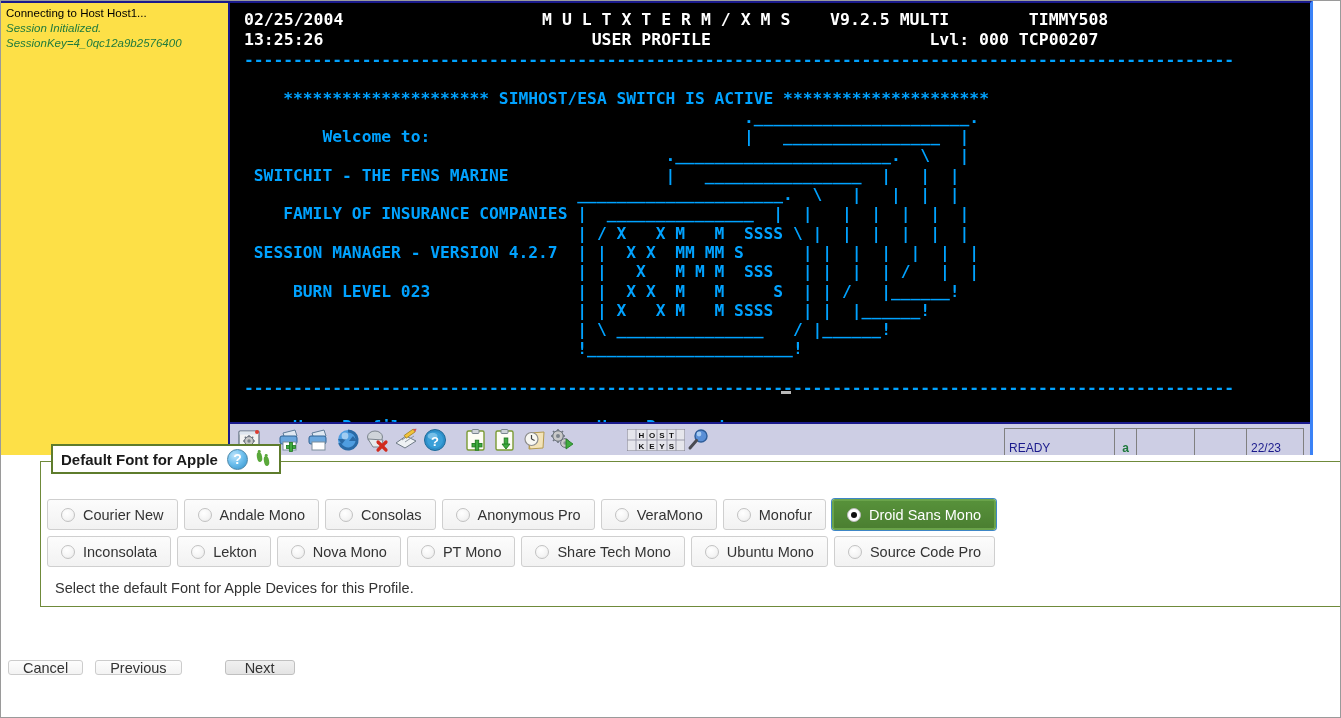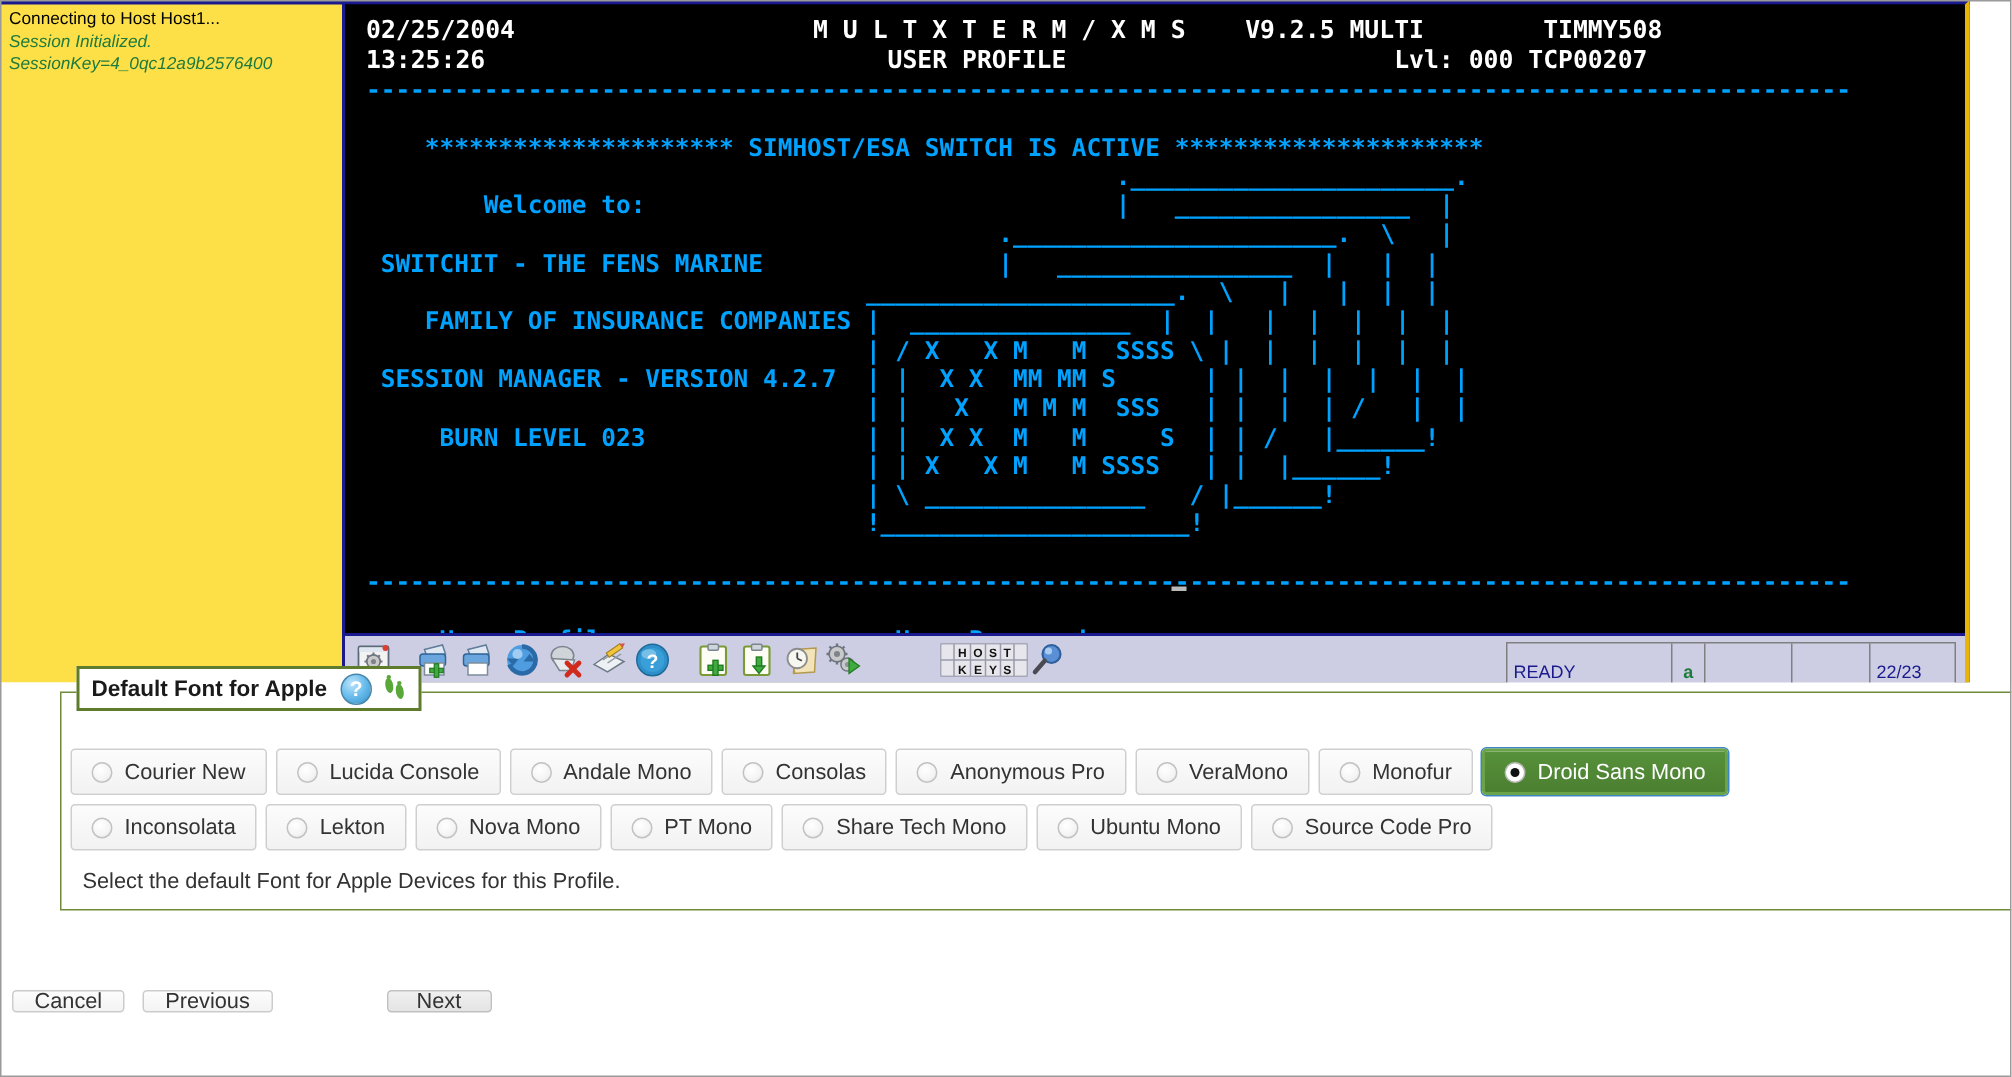--- a/index.html
+++ b/index.html
@@ -54,9 +54,9 @@
     height: 455px;
     position: relative;
     box-sizing: border-box;
-    background: #000000;
+    background: #0f766e;
     border-top: 3px solid #1a1a8c;
-    border-right: 3px solid #eab308;
+    border-right: 3px solid #3b82f6;
   }
   .terminal {
     position: absolute;

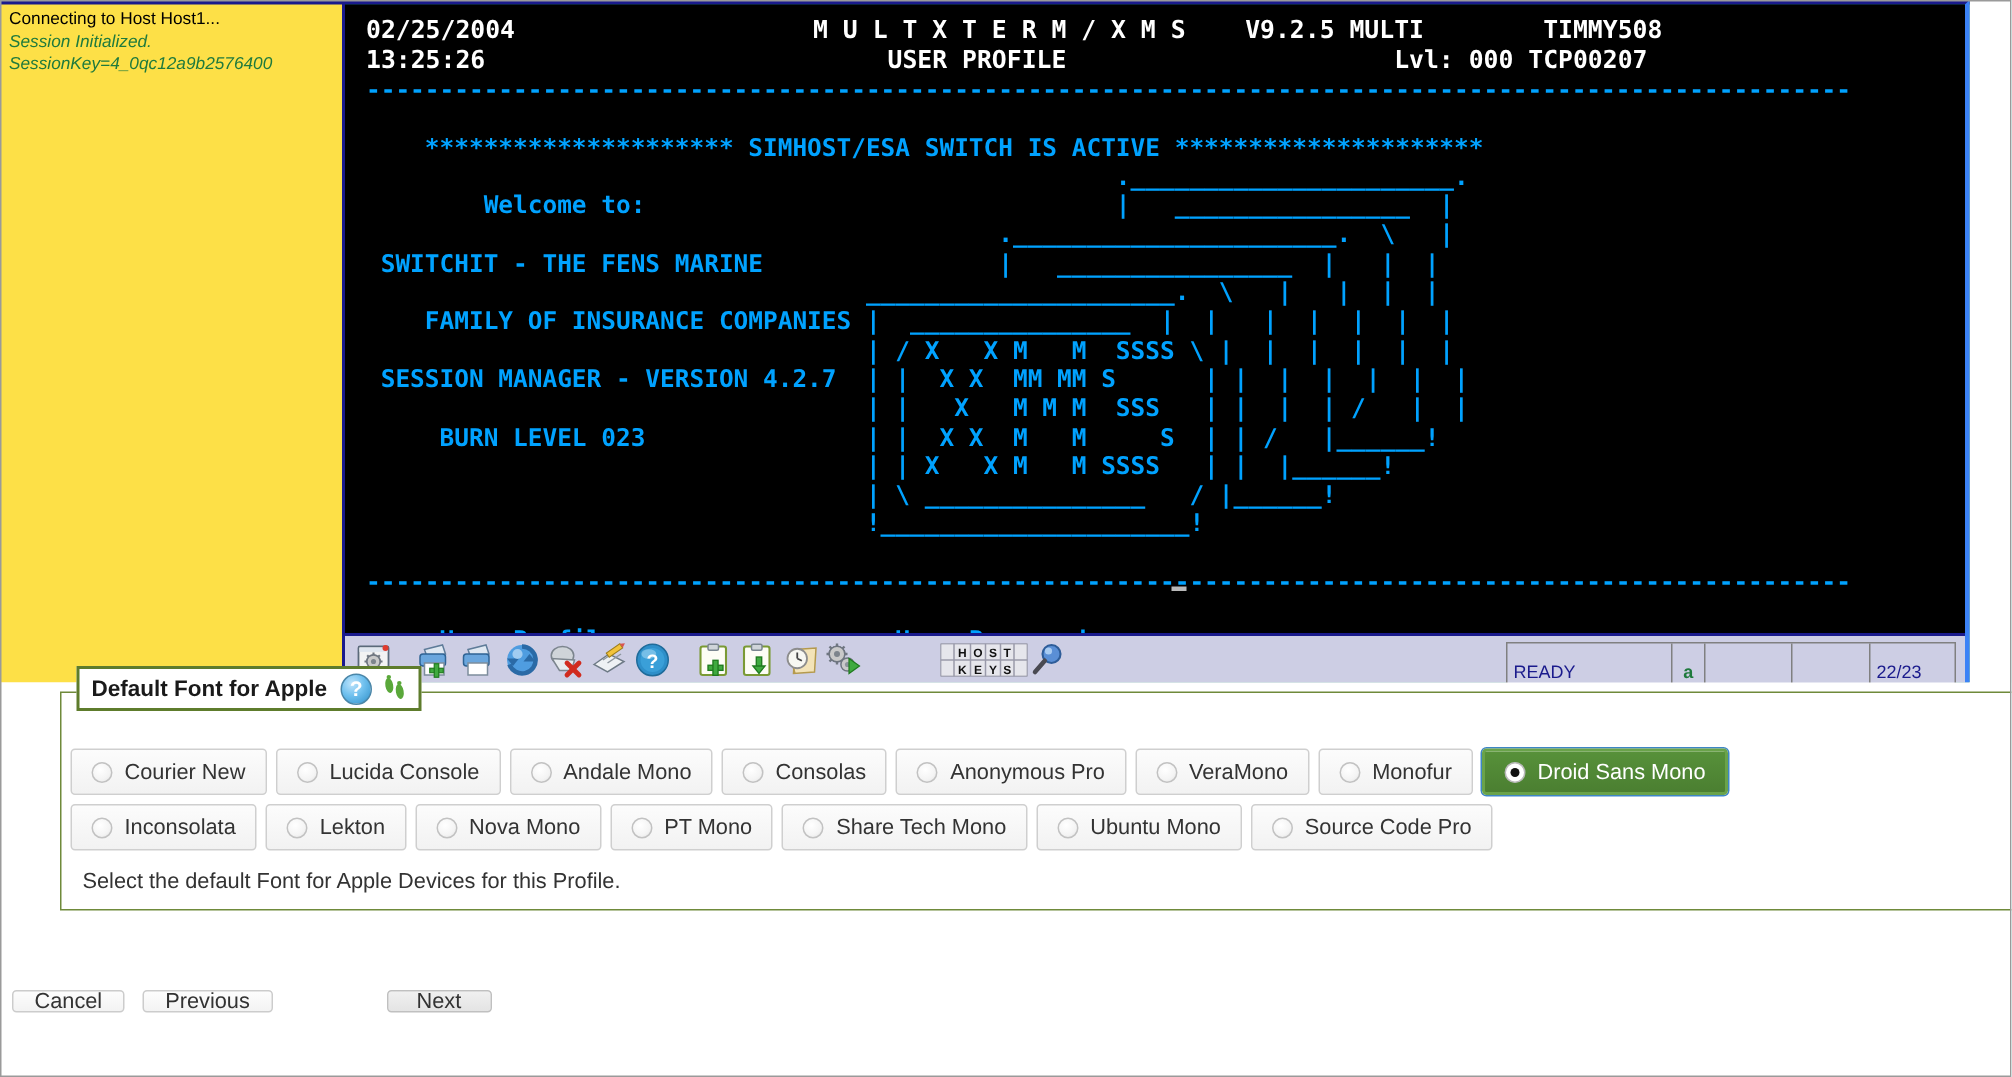--- a/index.html
+++ b/index.html
@@ -555,10 +555,6 @@
         </div>
         <div class="opt">
           <span class="dot"></span>
-          <span>Lucida Console</span>
-        </div>
-        <div class="opt">
-          <span class="dot"></span>
           <span>Andale Mono</span>
         </div>
         <div class="opt">

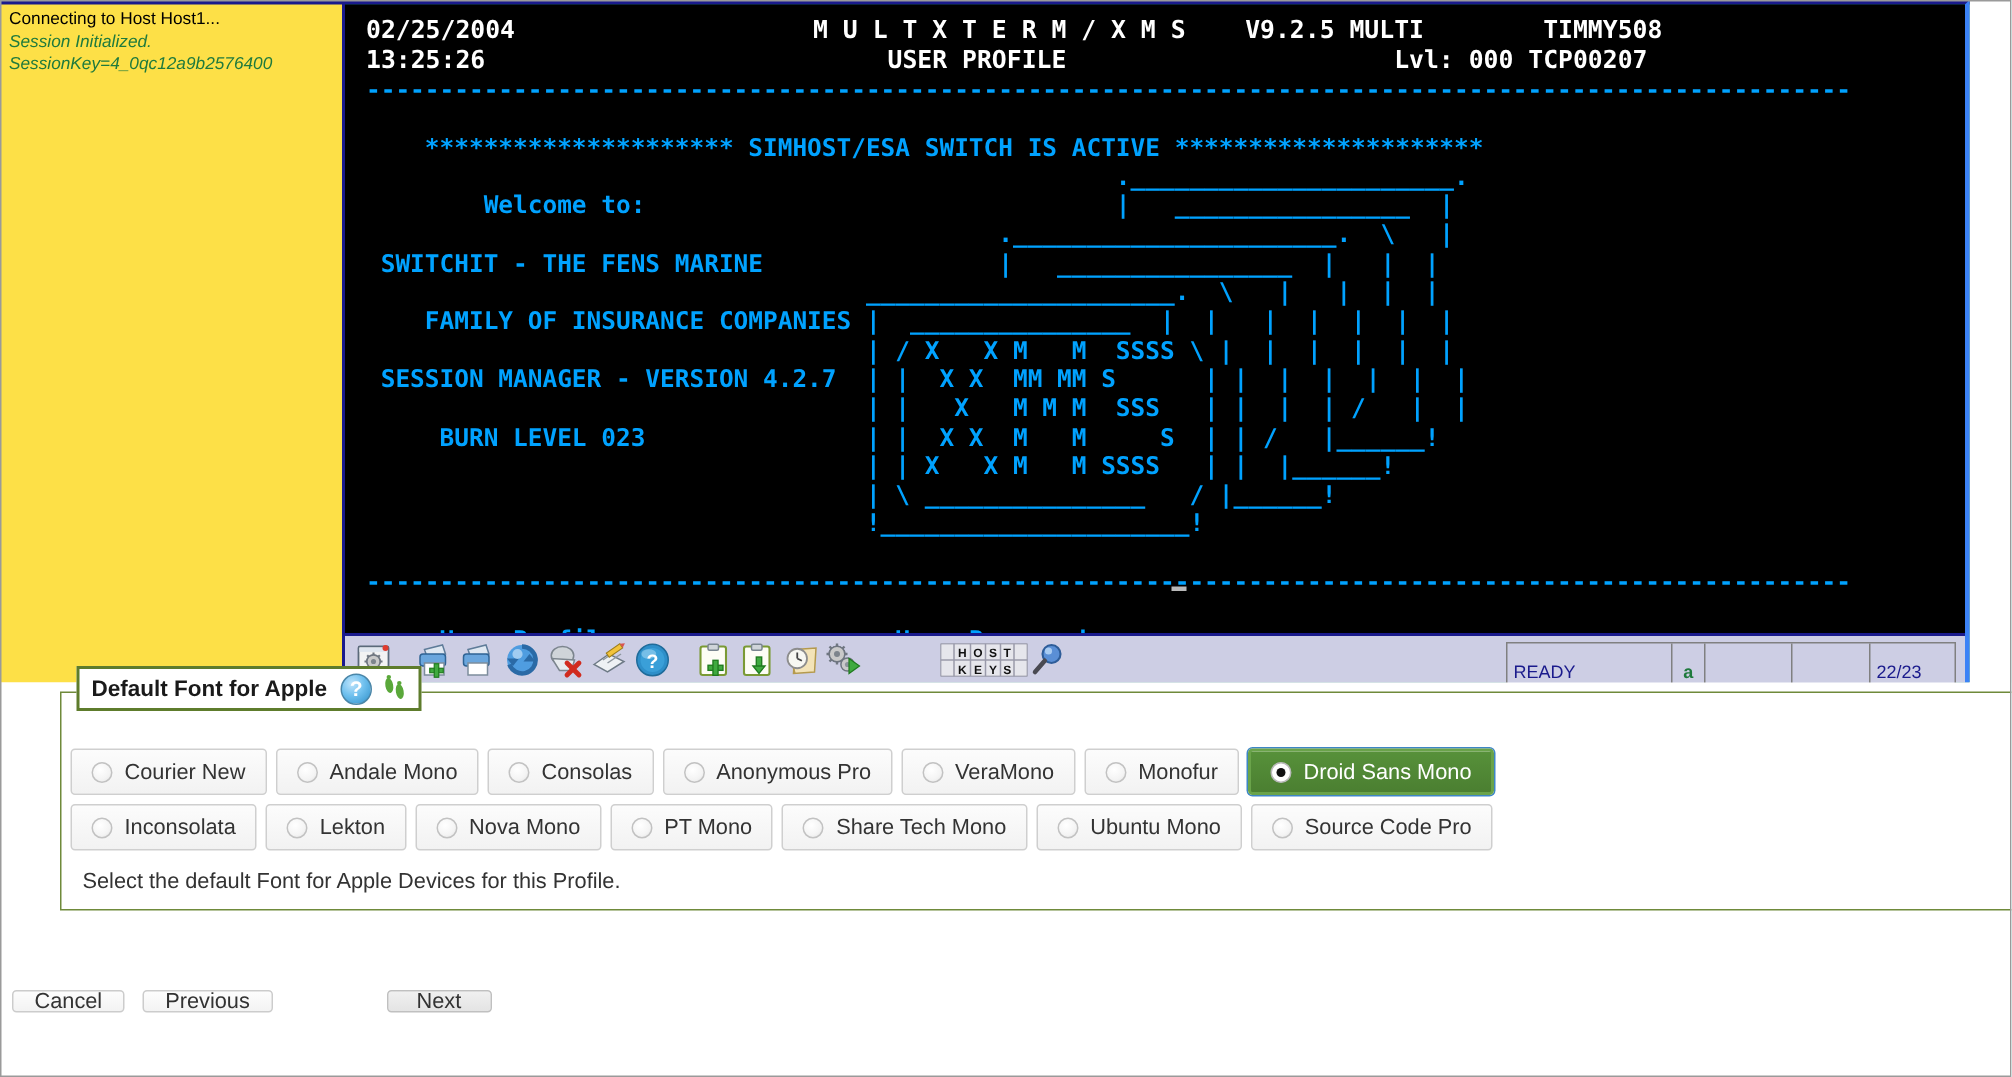--- a/index.html
+++ b/index.html
@@ -289,7 +289,7 @@
     margin-right: 12px;
   }
   .wbtn.next {
-    margin-left: 64px;
+    margin-left: 31px;
     background: linear-gradient(180deg,#f0f0f0 0%, #e4e4e4 100%);
     border-color: #c0c0c0;
   }

